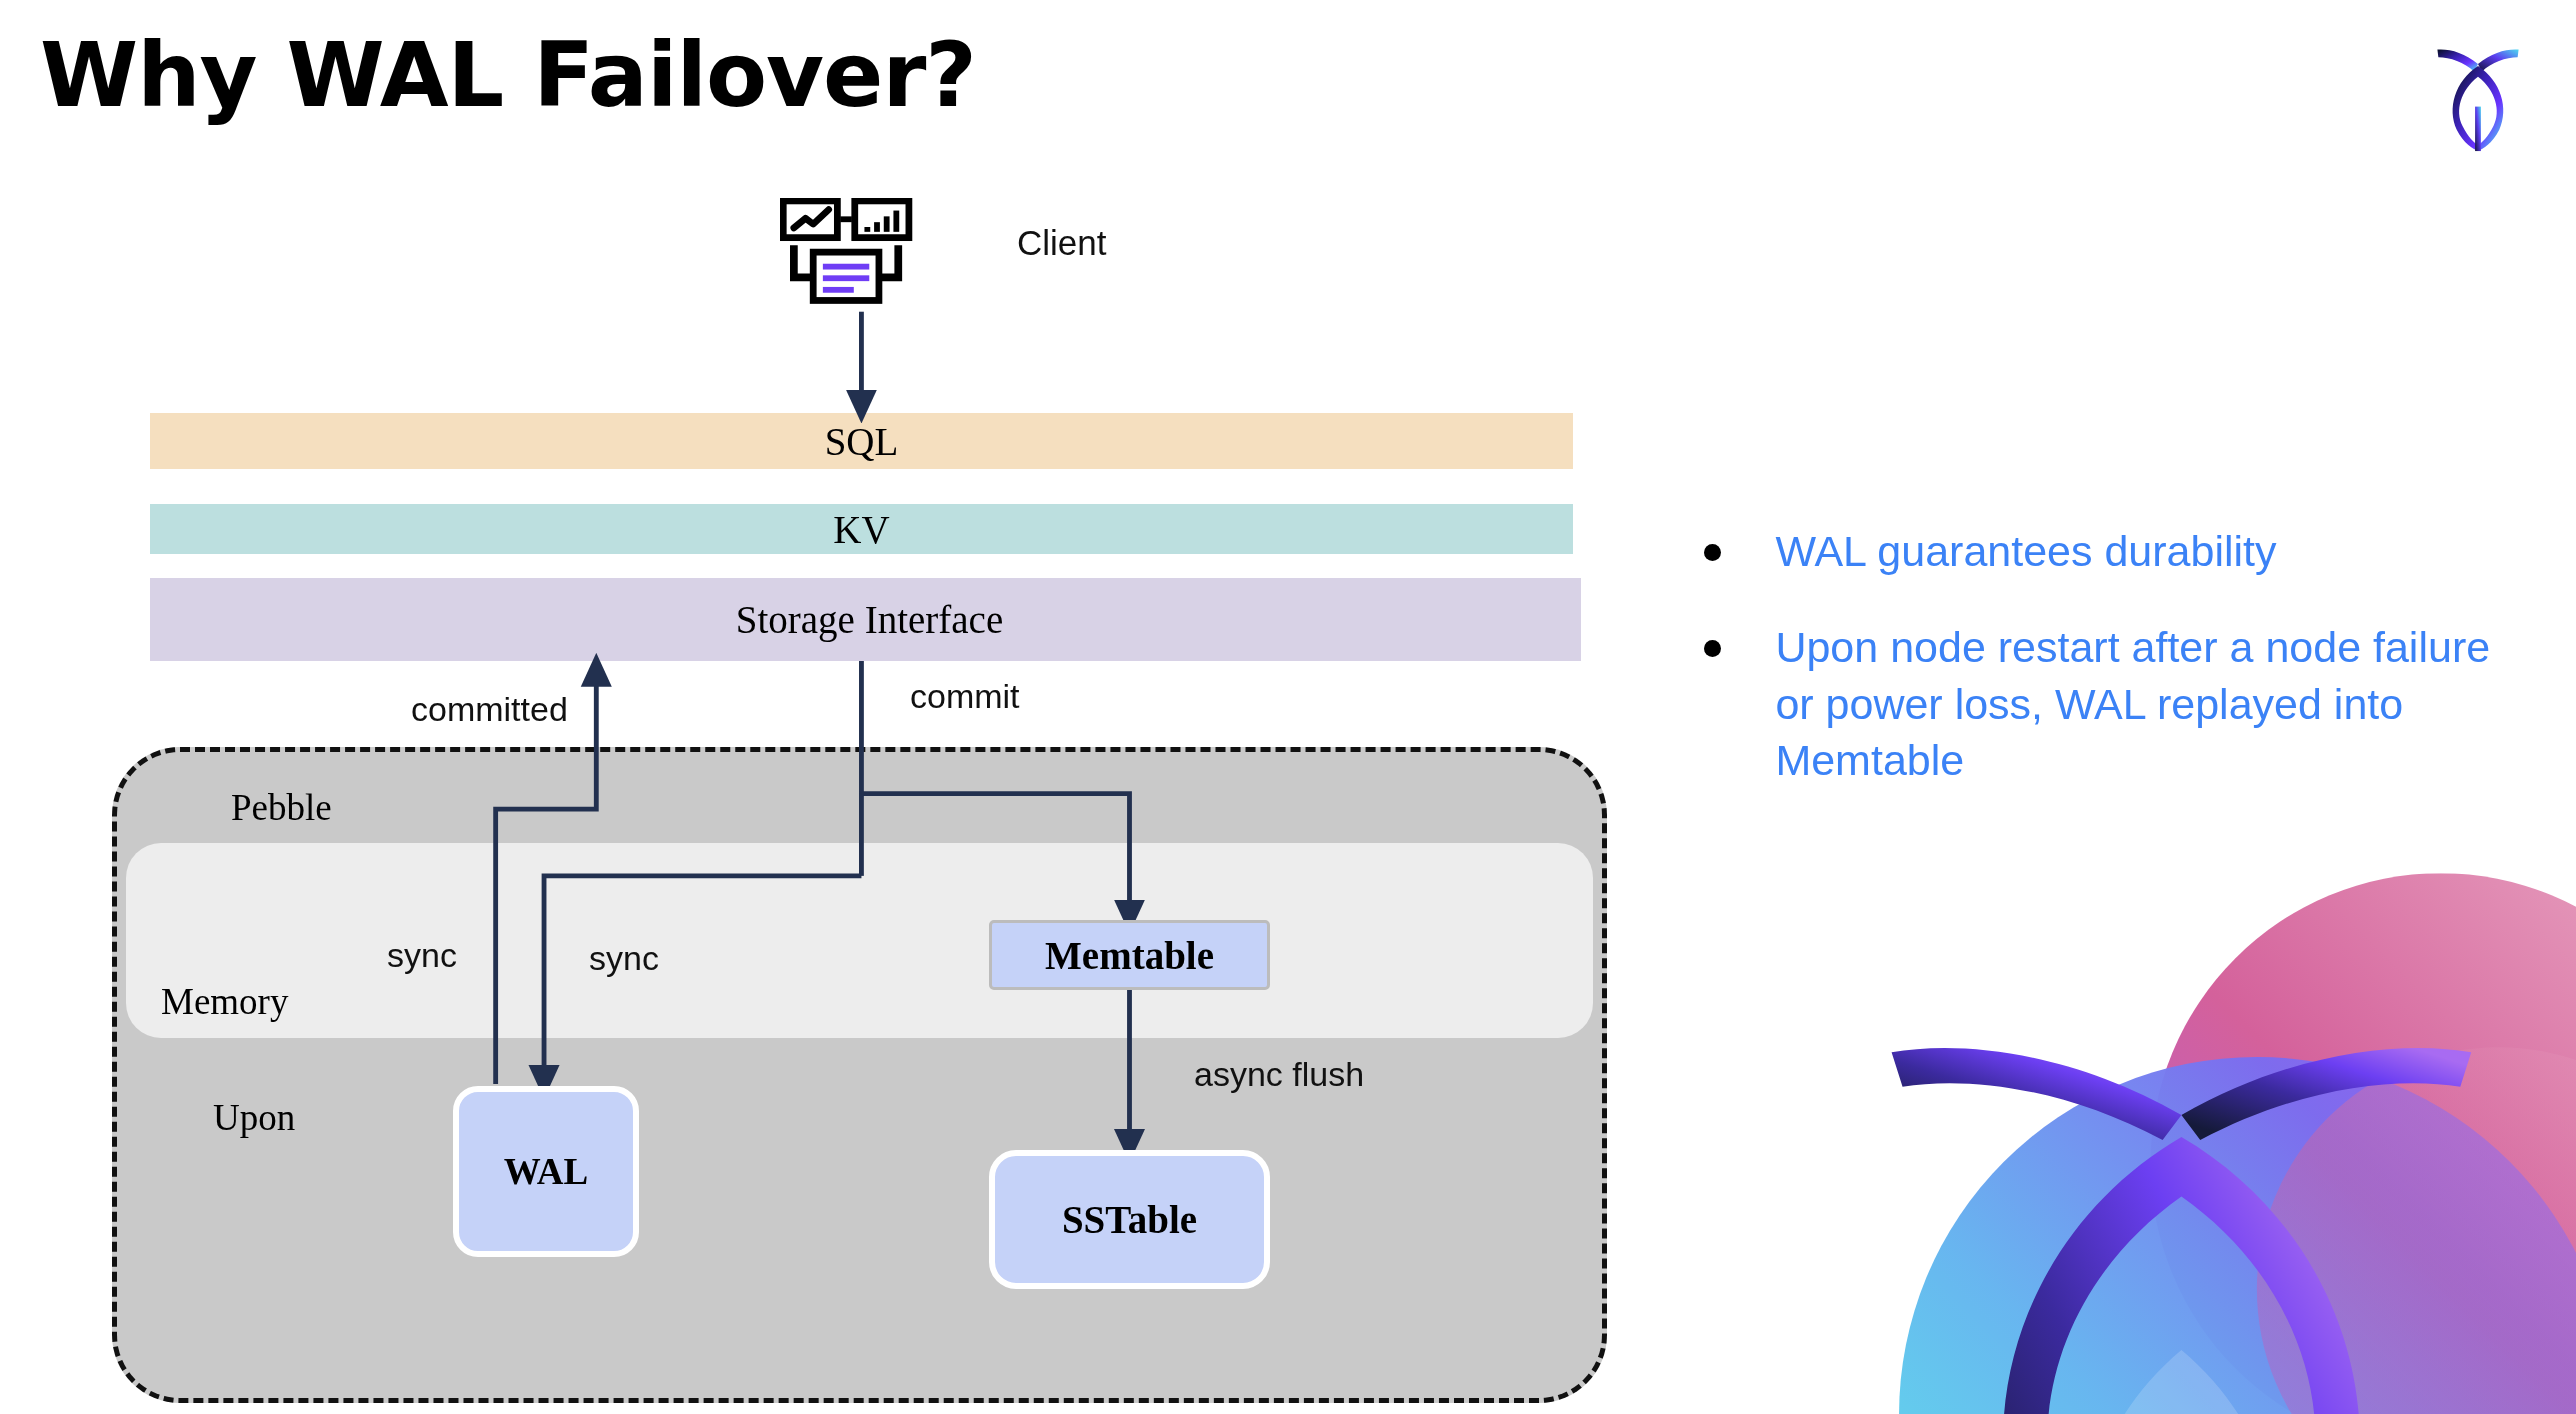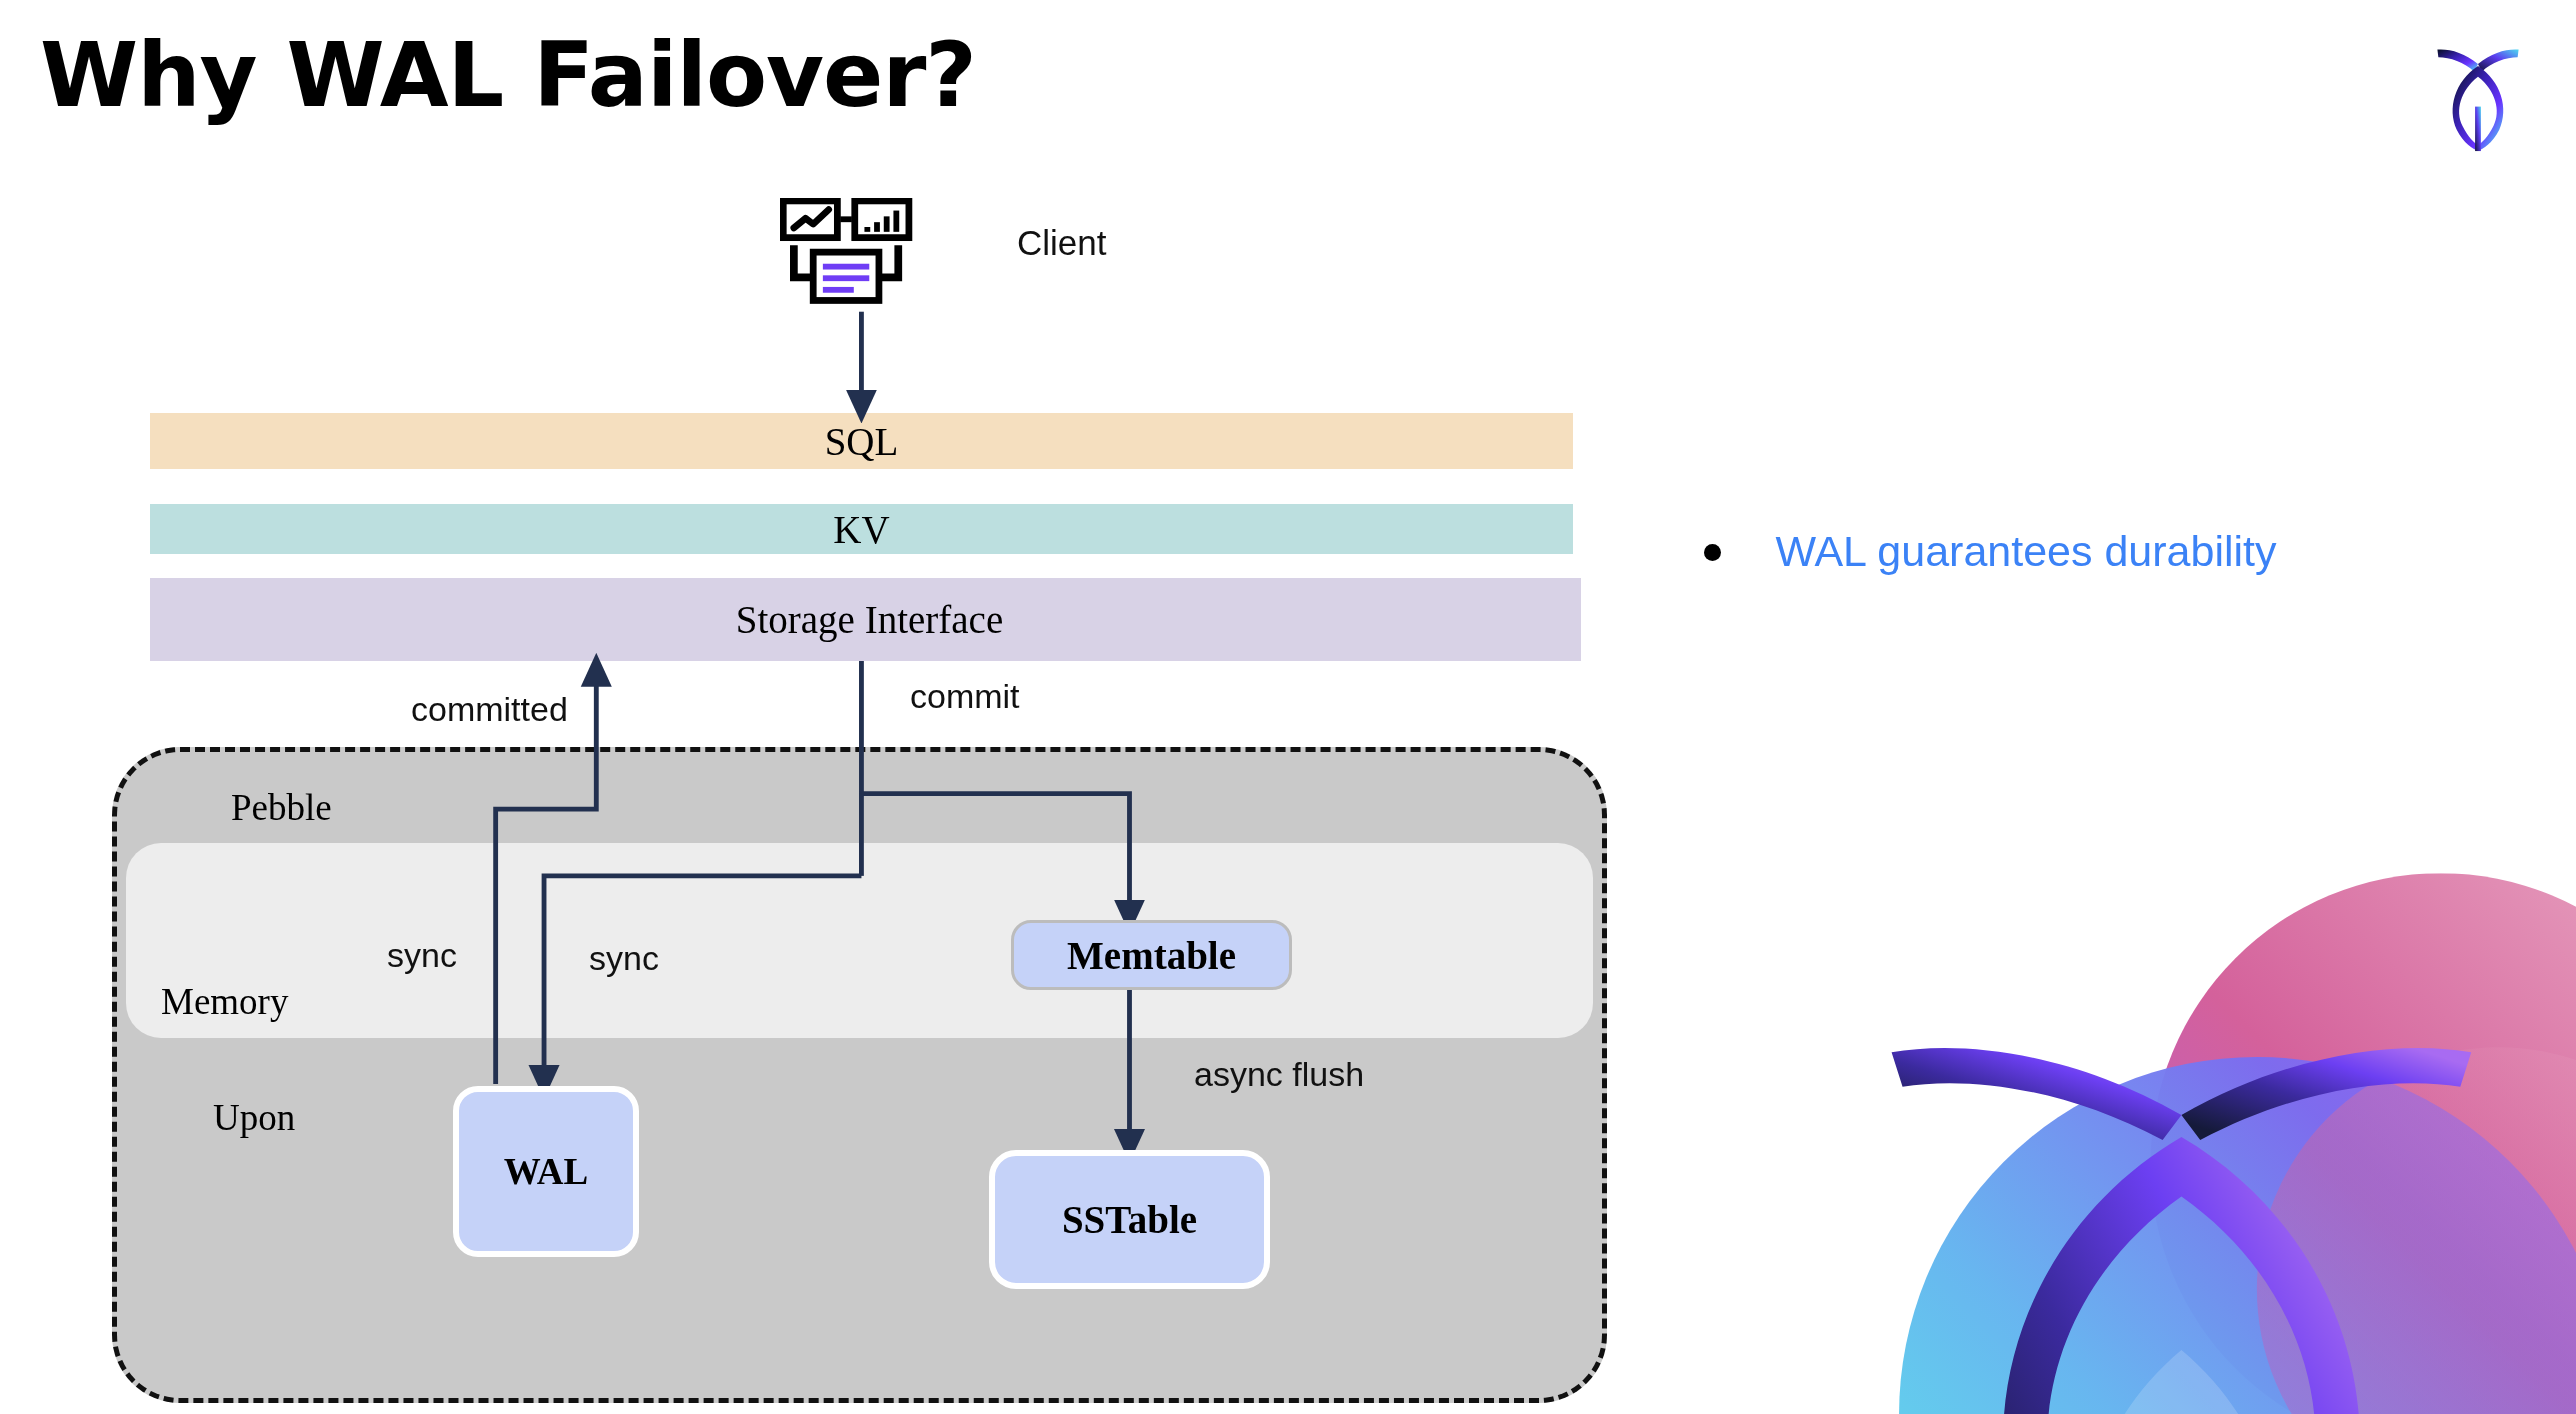--- a/index.html
+++ b/index.html
@@ -261,6 +261,10 @@
       <div class="bullet-dot"></div>
       <div class="bullet-text">WAL guarantees durability</div>
     </div>
+    <div class="bullet-row">
+      <div class="bullet-dot"></div>
+      <div class="bullet-text">Upon node restart after a node failure or power loss, WAL replayed into Memtable</div>
+    </div>
   </div>
 
 </div>

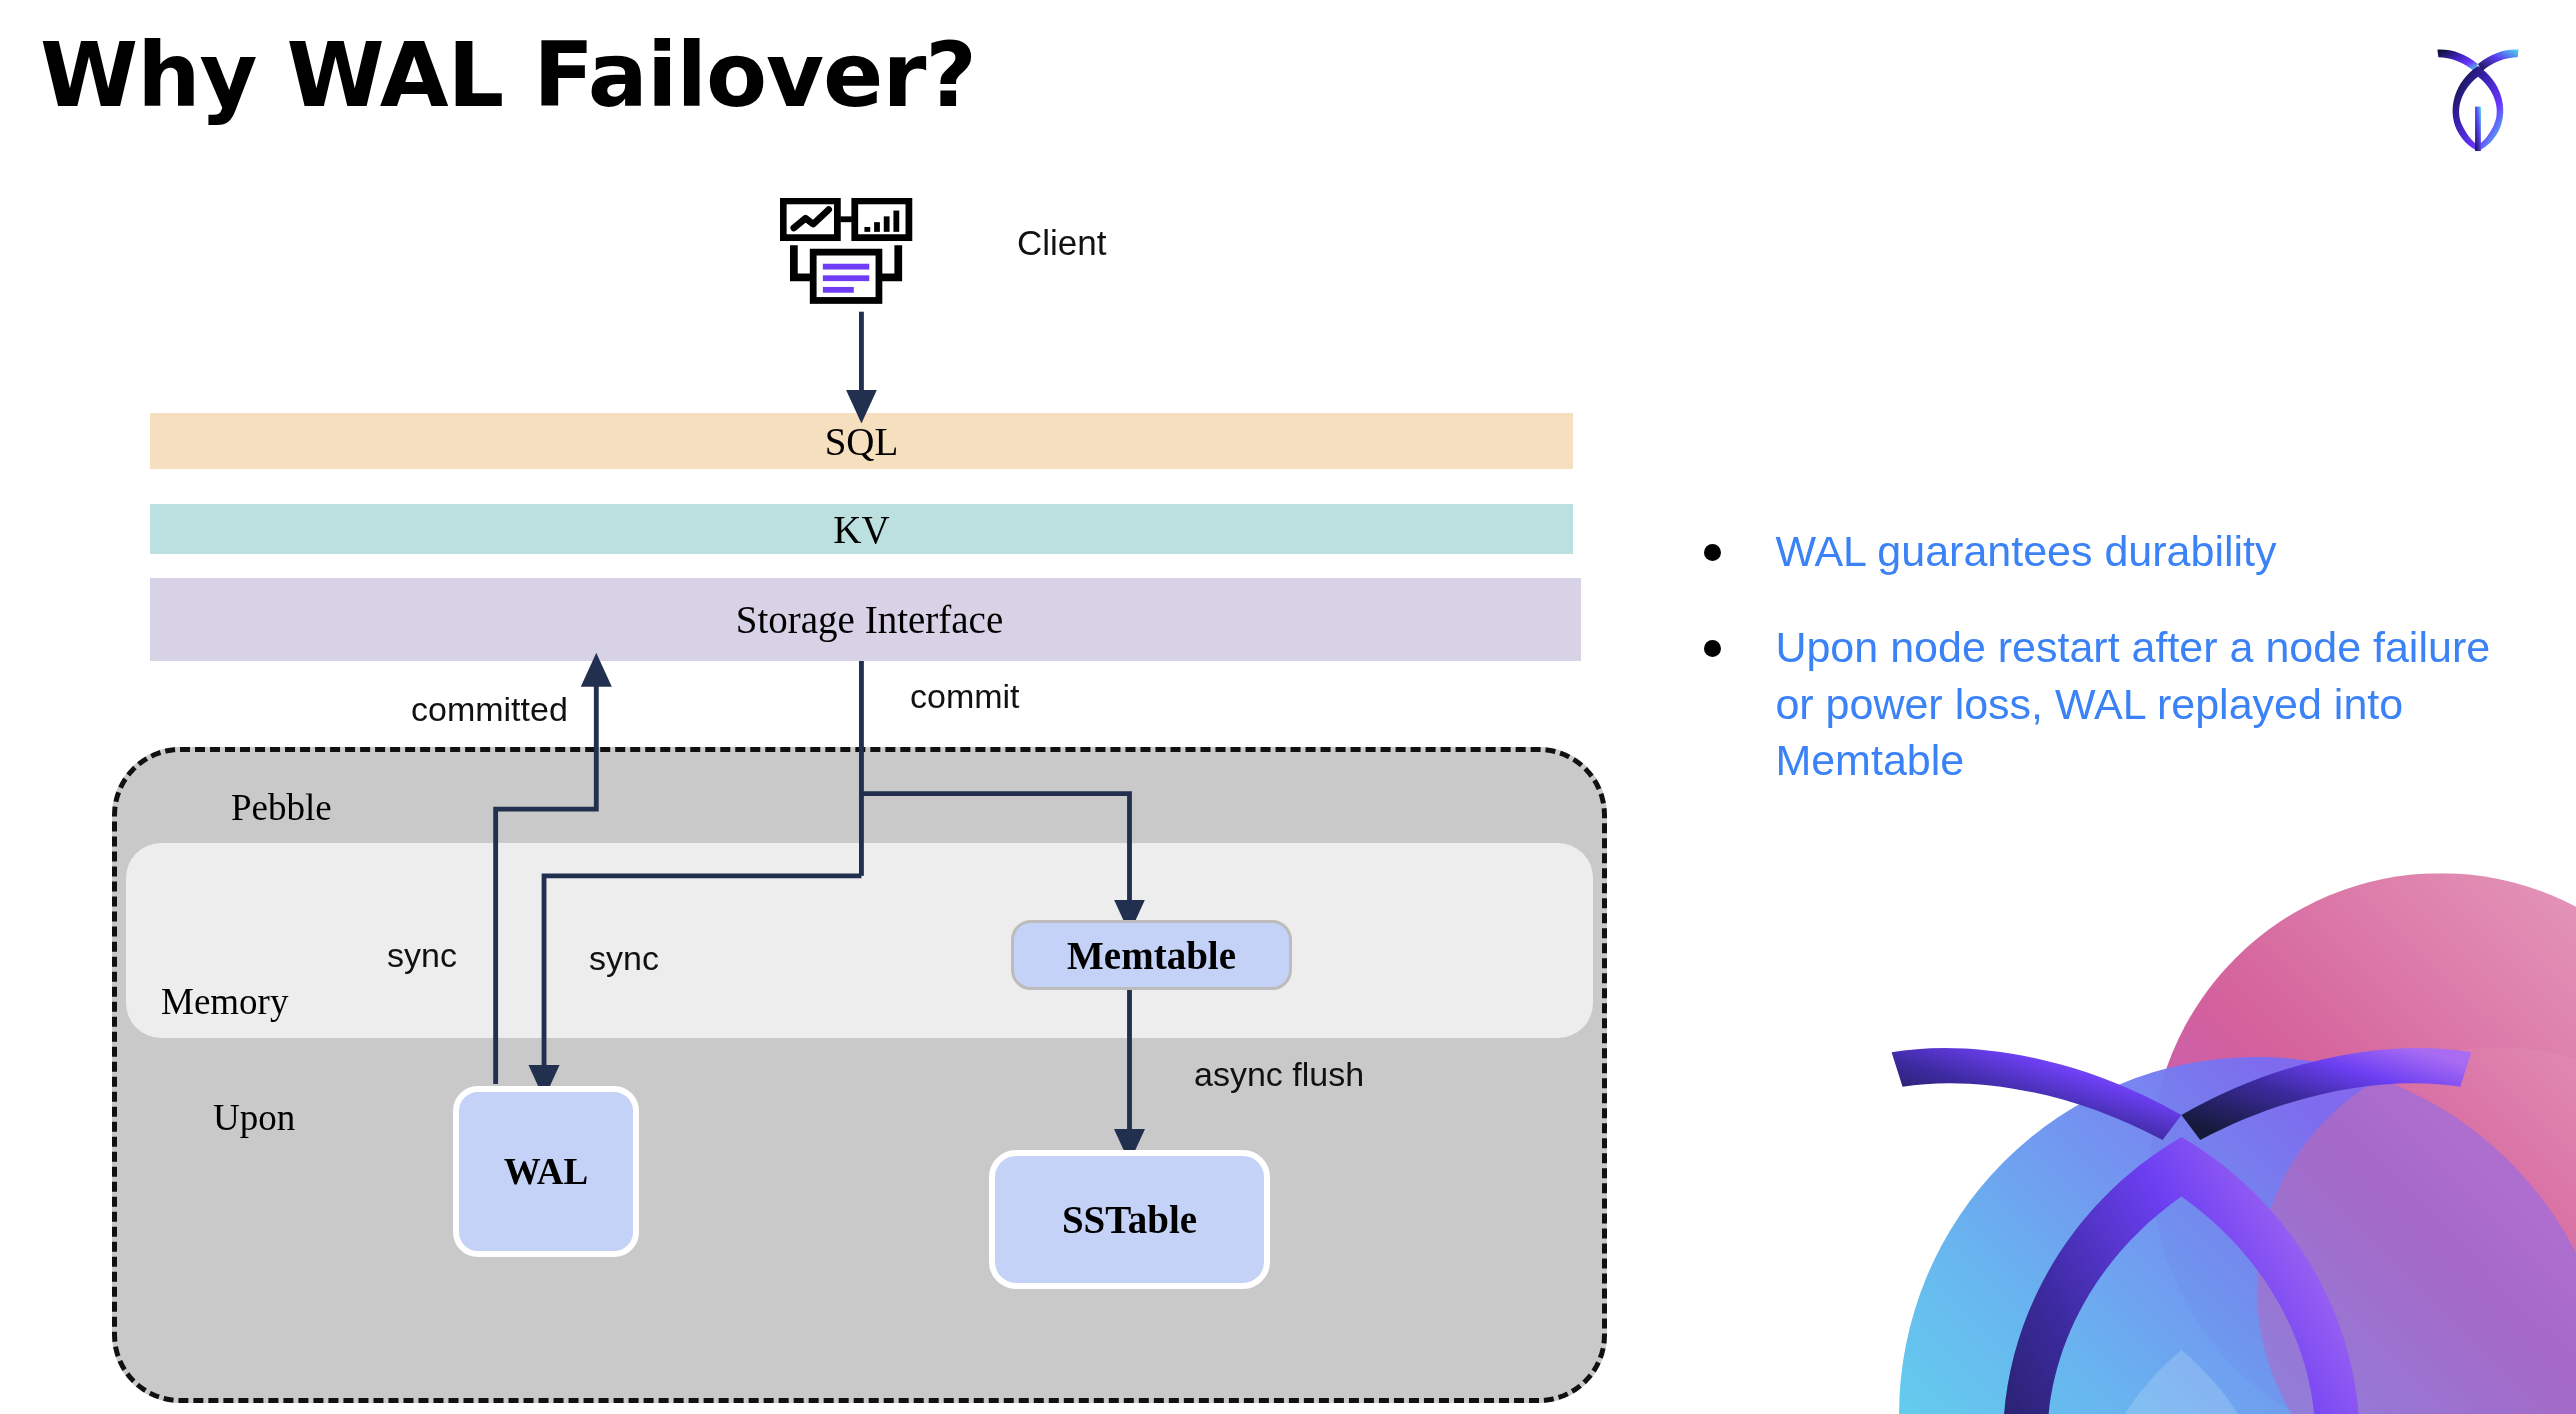--- a/index.html
+++ b/index.html
@@ -69,7 +69,7 @@
     font-family:"Liberation Serif", serif;font-weight:bold;color:#000;
   }
   #node-memtable{
-    left:1005px;top:920px;width:281px;height:70px;border-radius:20px;
+    left:983px;top:920px;width:281px;height:70px;border-radius:5px;
     border:3.9px solid #bcbcbc;box-sizing:border-box;font-size:39px;
   }
   #node-wal{

